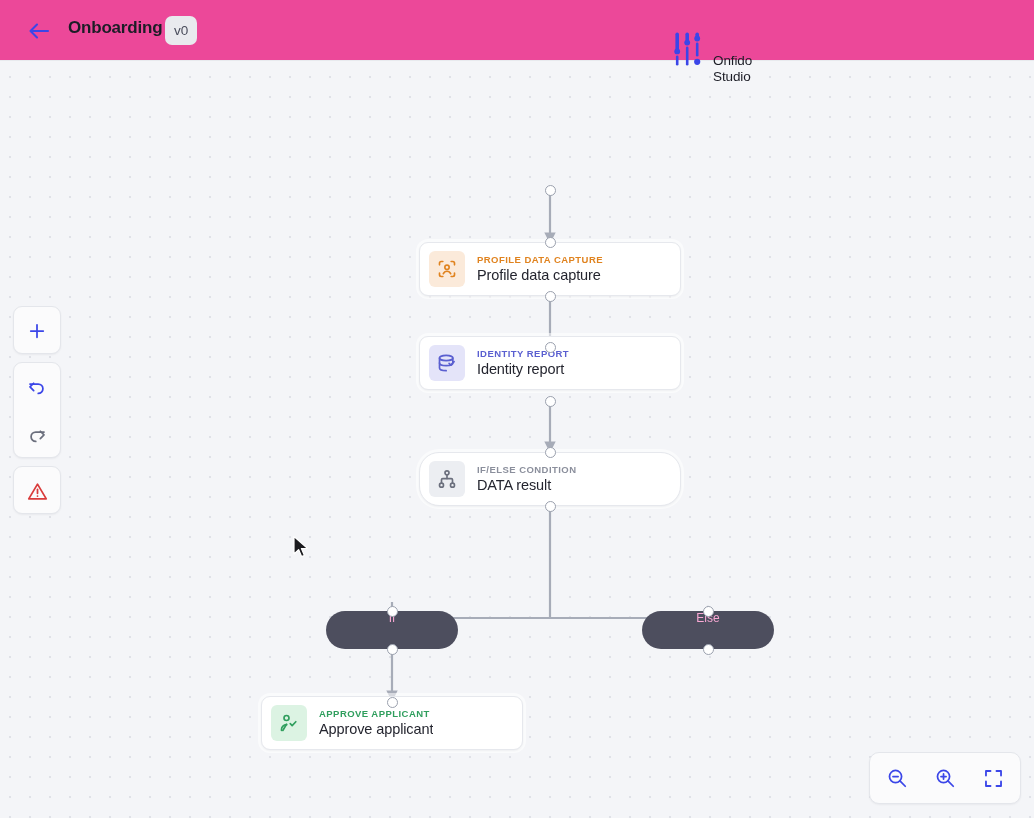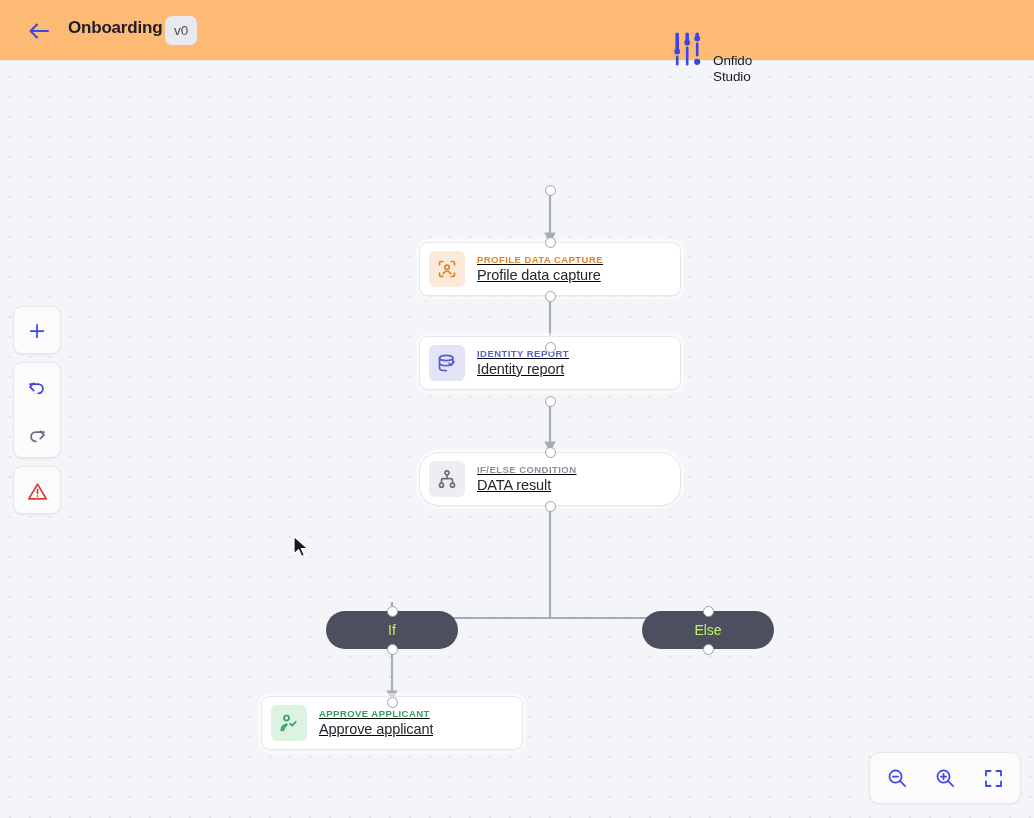--- a/index.html
+++ b/index.html
@@ -14,7 +14,7 @@
   .header {
     position: absolute; top: 0; left: 0;
     width: 1034px; height: 61px;
-    background: #fdba74;
+    background: #ec4899;
     border-bottom: 1px solid #e8eaee;
     display: flex; align-items: center;
     z-index: 20;

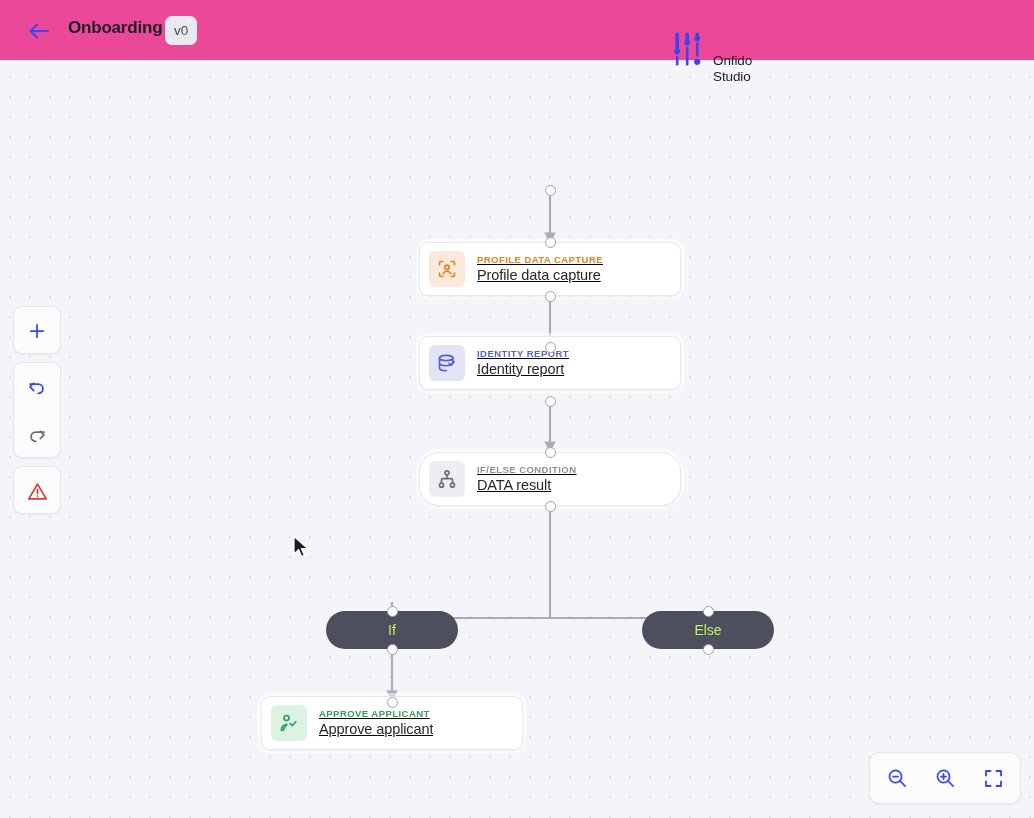--- a/index.html
+++ b/index.html
@@ -91,7 +91,7 @@
     display: flex; align-items: center; justify-content: center;
     flex: 0 0 36px;
   }
-  .card-body { margin-left: 12px; overflow: hidden; text-decoration: underline; }
+  .card-body { margin-left: 12px; overflow: hidden; }
   .card-kicker {
     font-size: 9.5px; font-weight: bold; letter-spacing: 0.45px;
     text-transform: uppercase; line-height: 12px;

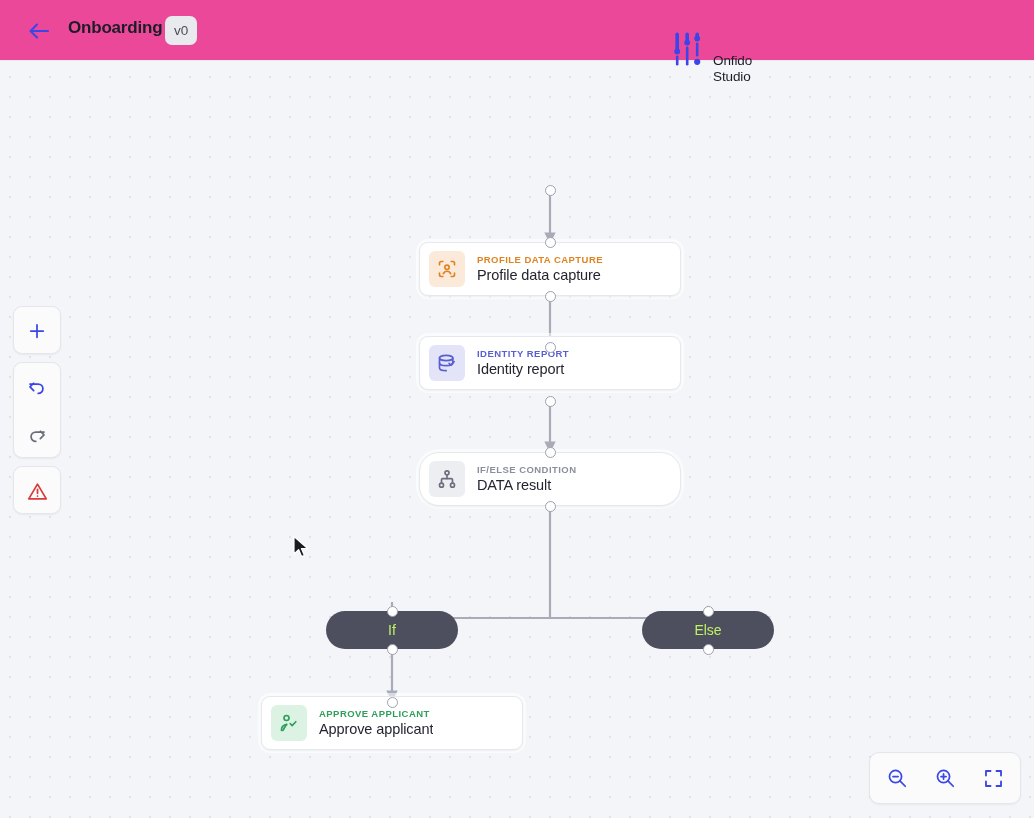--- a/index.html
+++ b/index.html
@@ -104,8 +104,8 @@
   .pill {
     width: 132px; height: 38px;
     background: #4d4e5e; border-radius: 19px;
-    display: flex; align-items: center; justify-content: center;
-    color: #bef264; font-size: 14px; cursor: pointer;
+    display: flex; justify-content: center;
+    color: #f9a8d4; font-size: 12px; cursor: pointer;
   }
 
   

